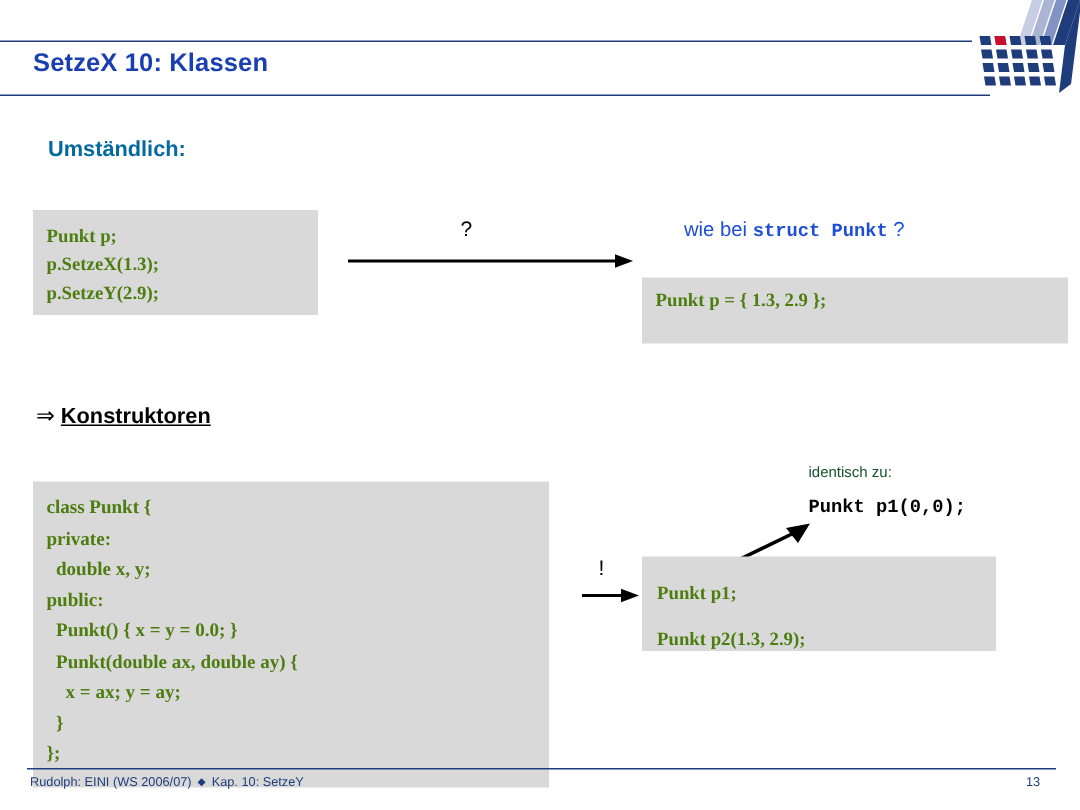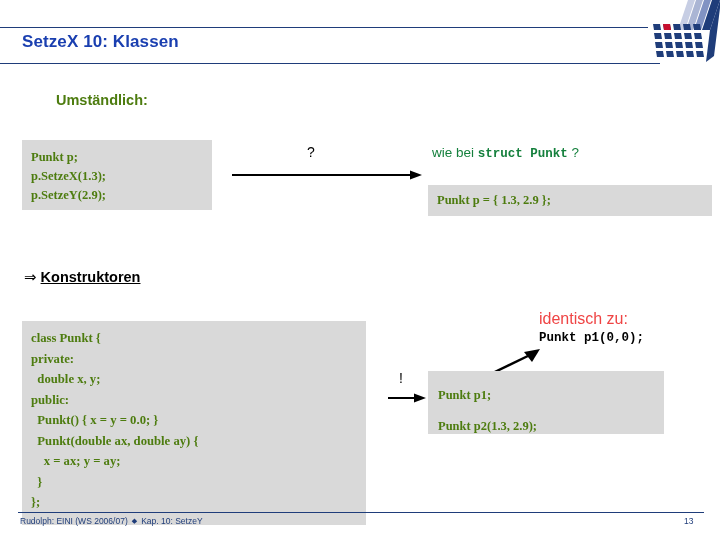--- a/index.html
+++ b/index.html
@@ -57,9 +57,8 @@
     top: 92px;
     font-size: 14.5px;
     font-weight: bold;
-    color: #4d7c0f;
-    white-space: nowrap;
-    margin-left: 24px;
+    color: #0369a1;
+    white-space: nowrap;
   }
 
   .codebox {

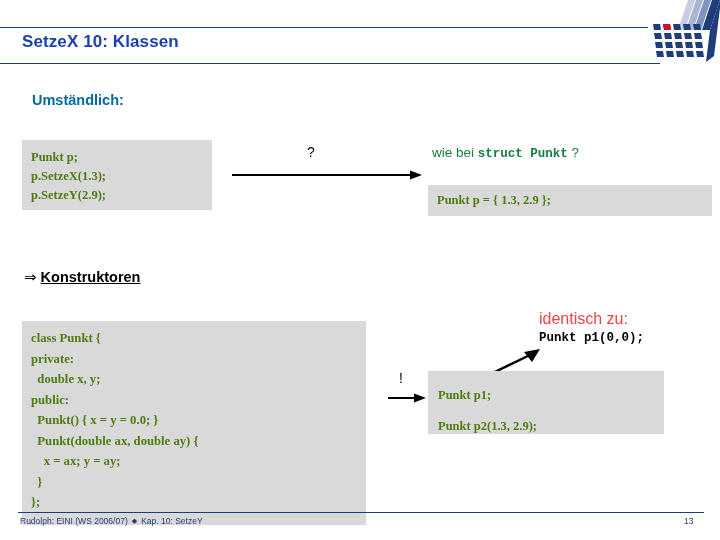--- a/index.html
+++ b/index.html
@@ -133,10 +133,10 @@
 
   #note-wie-bei {
     position: absolute;
-    left: 432px;
+    left: 456px;
     top: 145px;
     font-size: 13.5px;
-    color: #15803d;
+    color: #1d4ed8;
     white-space: nowrap;
   }
   #note-wie-bei .mono {

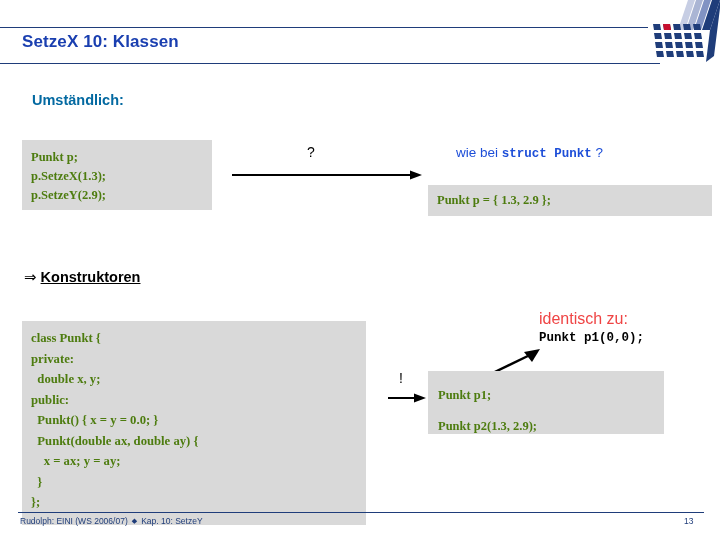--- a/index.html
+++ b/index.html
@@ -85,7 +85,7 @@
     left: 428px;
     top: 185px;
     width: 284px;
-    height: 31px;
+    height: 44px;
     padding: 6px 0 0 9px;
     box-sizing: border-box;
     font-size: 12.5px;

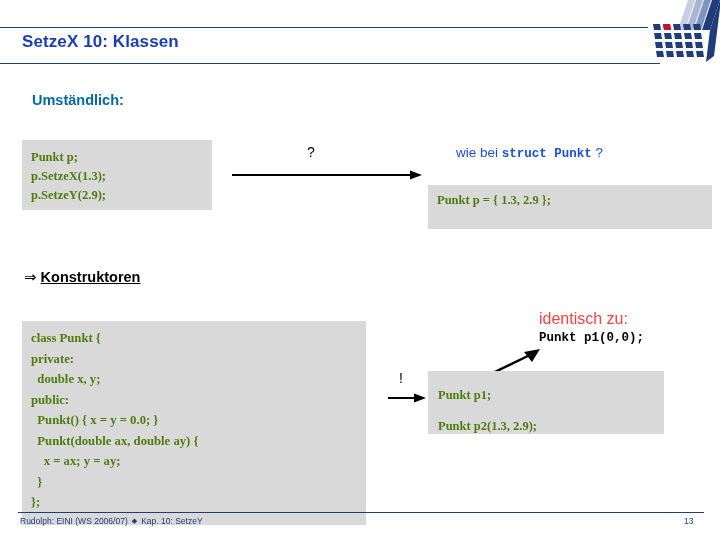--- a/index.html
+++ b/index.html
@@ -184,8 +184,8 @@
     position: absolute;
     left: 539px;
     top: 310px;
-    font-size: 16px;
-    color: #ef4444;
+    font-size: 10px;
+    color: #14532d;
     white-space: nowrap;
   }
   #note-identisch-code {

